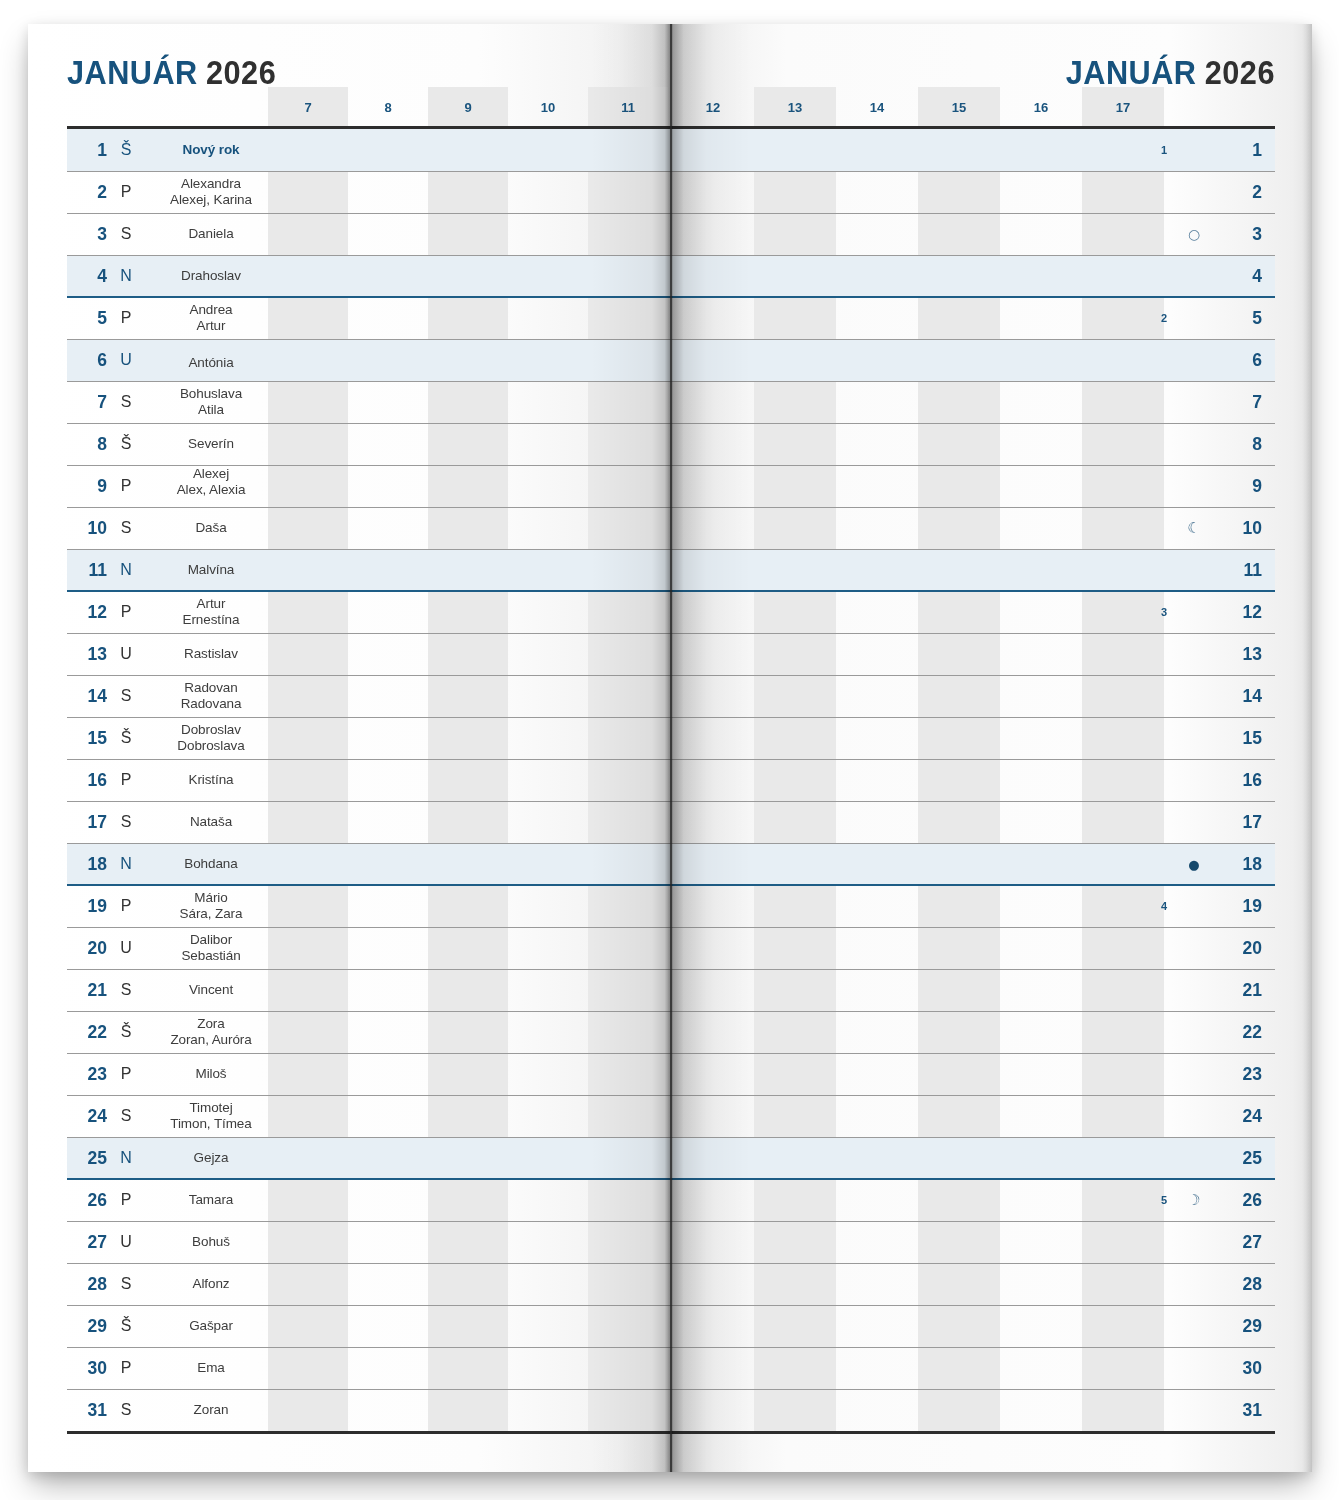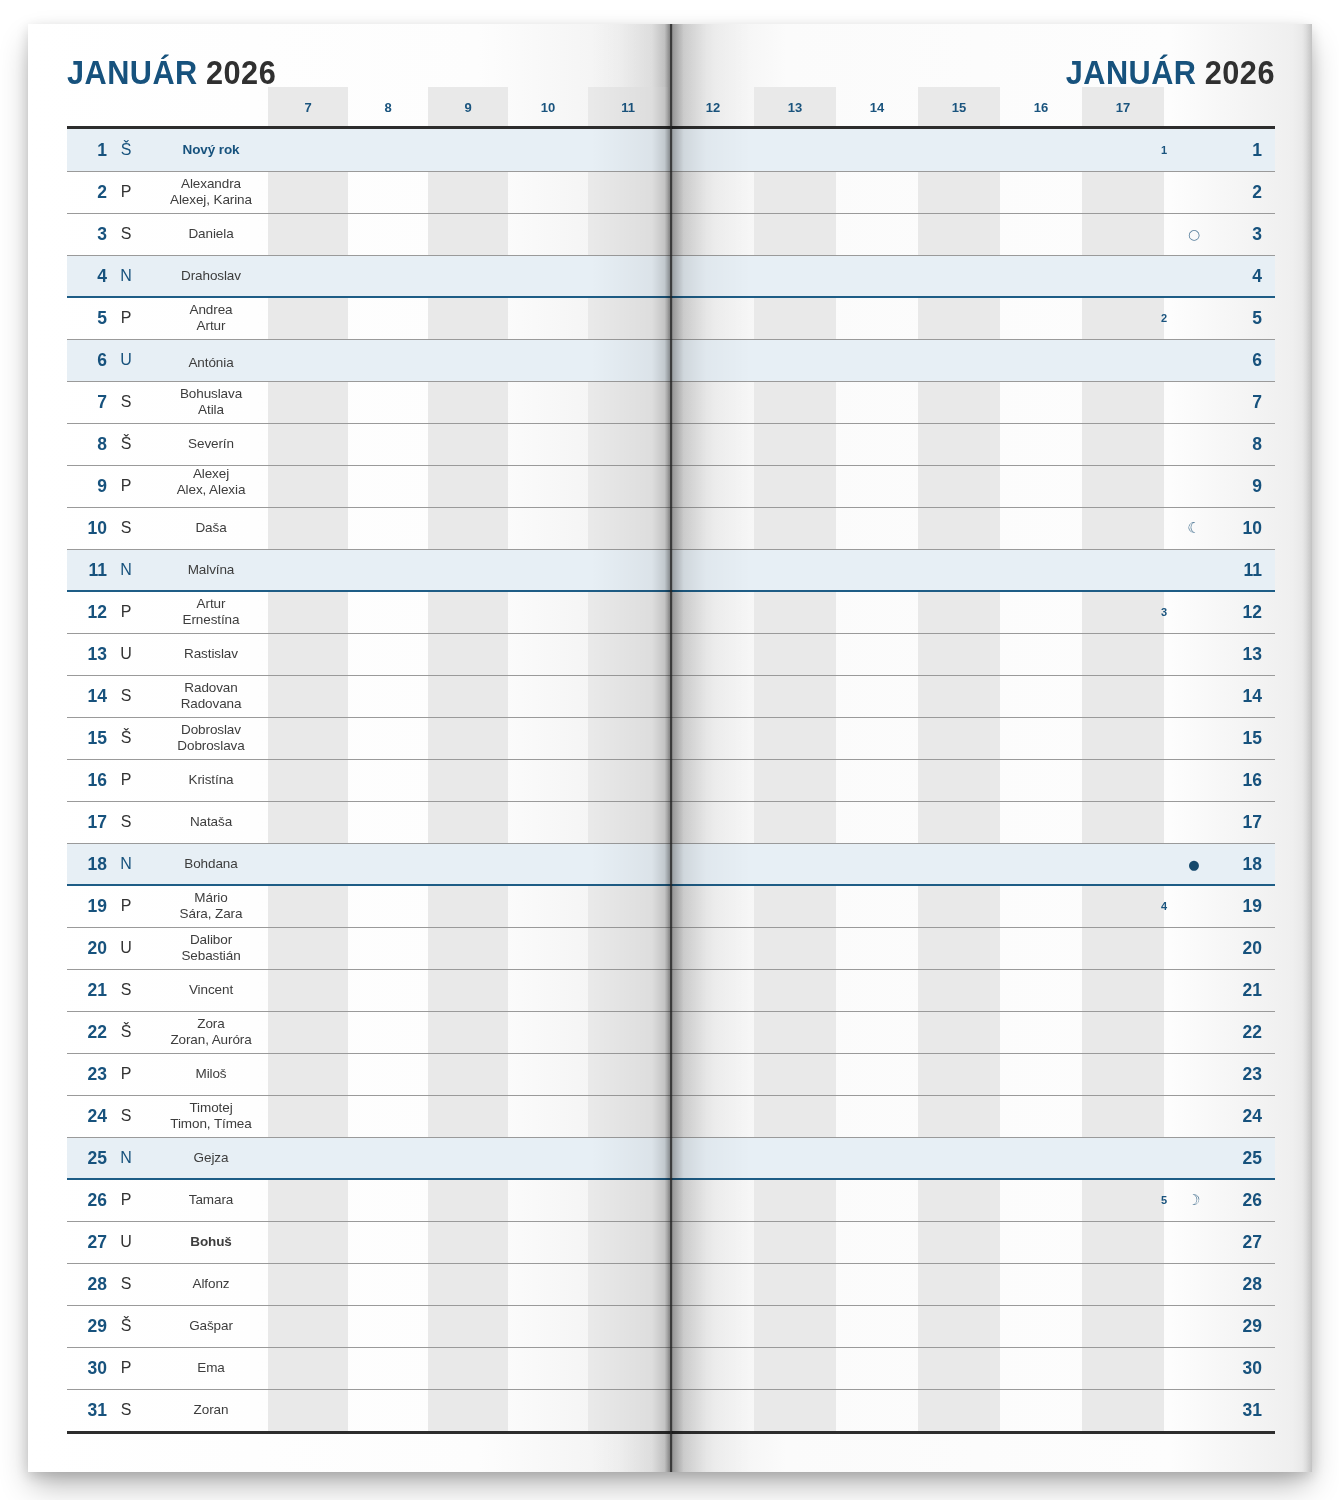--- a/index.html
+++ b/index.html
@@ -295,7 +295,7 @@
       <div class="sep" style="top: 1197px;"></div>
       <div class="cell dnum" style="top: 1197px;">27</div>
       <div class="cell wd" style="top: 1197px;">U</div>
-      <div class="cell names" style="top: 1197px; font-weight: bold;">
+      <div class="cell names" style="top: 1197px;">
         <div>Bohuš</div>
       </div>
       <div class="cell dnum2" style="top: 1197px;">27</div>

